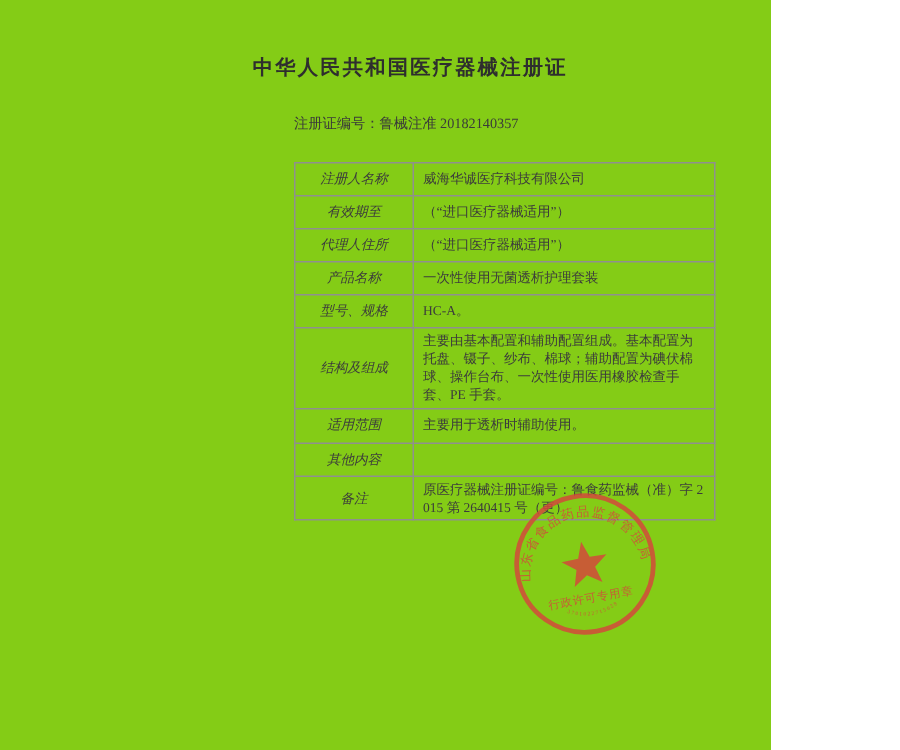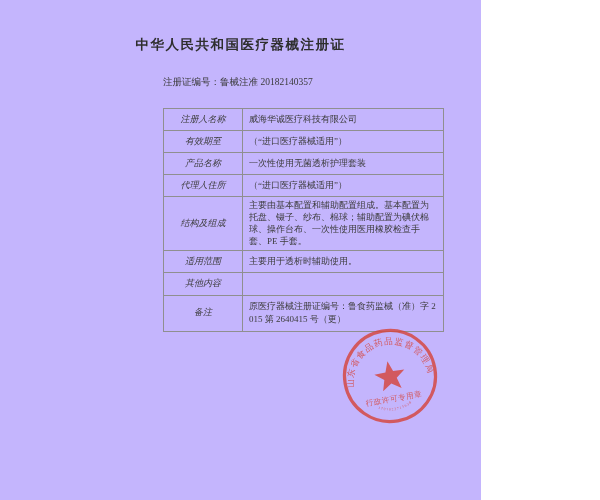--- a/index.html
+++ b/index.html
@@ -6,10 +6,11 @@
   .doc{
     position:relative;
     width:481px;height:500px;
-    background:#c4b5fd;
+    background:#84cc16;
     overflow:hidden;
     font-family:"Liberation Serif","DejaVu Serif",serif;
     color:#3d3d3d;
+    padding-left:33px;
   }
   .title{
     margin:0;

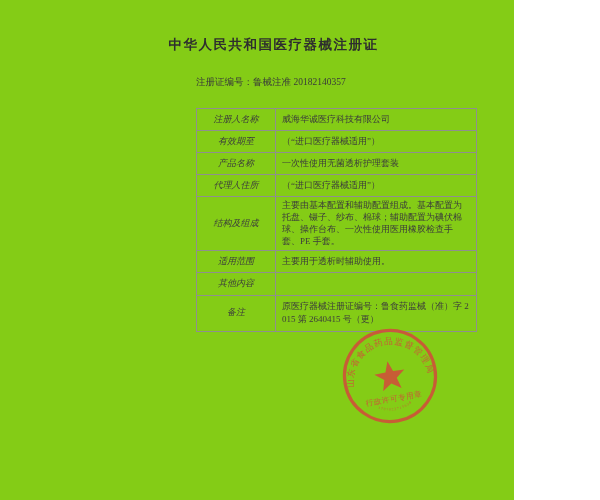--- a/index.html
+++ b/index.html
@@ -100,13 +100,13 @@
     </tr>
 
     <tr>
-      <td class="lbl">产品名称</td>
-      <td class="val">一次性使用无菌透析护理套装</td>
+      <td class="lbl">代理人住所</td>
+      <td class="val">（“进口医疗器械适用”）</td>
     </tr>
 
     <tr>
-      <td class="lbl">代理人住所</td>
-      <td class="val">（“进口医疗器械适用”）</td>
+      <td class="lbl">产品名称</td>
+      <td class="val">一次性使用无菌透析护理套装</td>
     </tr>
 
 

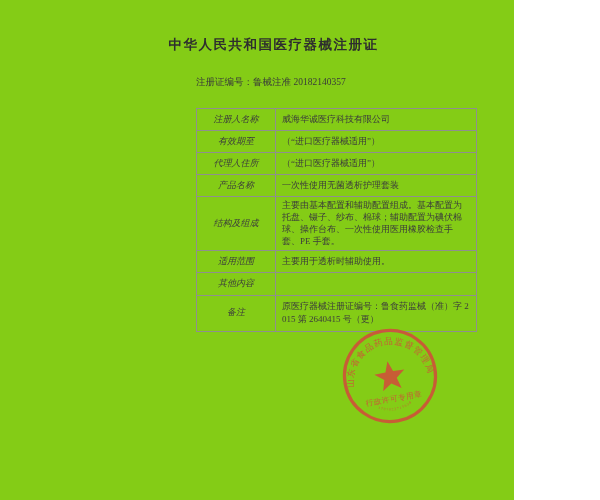--- a/index.html
+++ b/index.html
@@ -109,6 +109,10 @@
       <td class="val">一次性使用无菌透析护理套装</td>
     </tr>
 
+    <tr>
+      <td class="lbl">型号、规格</td>
+      <td class="val">HC-A。</td>
+    </tr>
 
     <tr>
       <td class="lbl">结构及组成</td>

